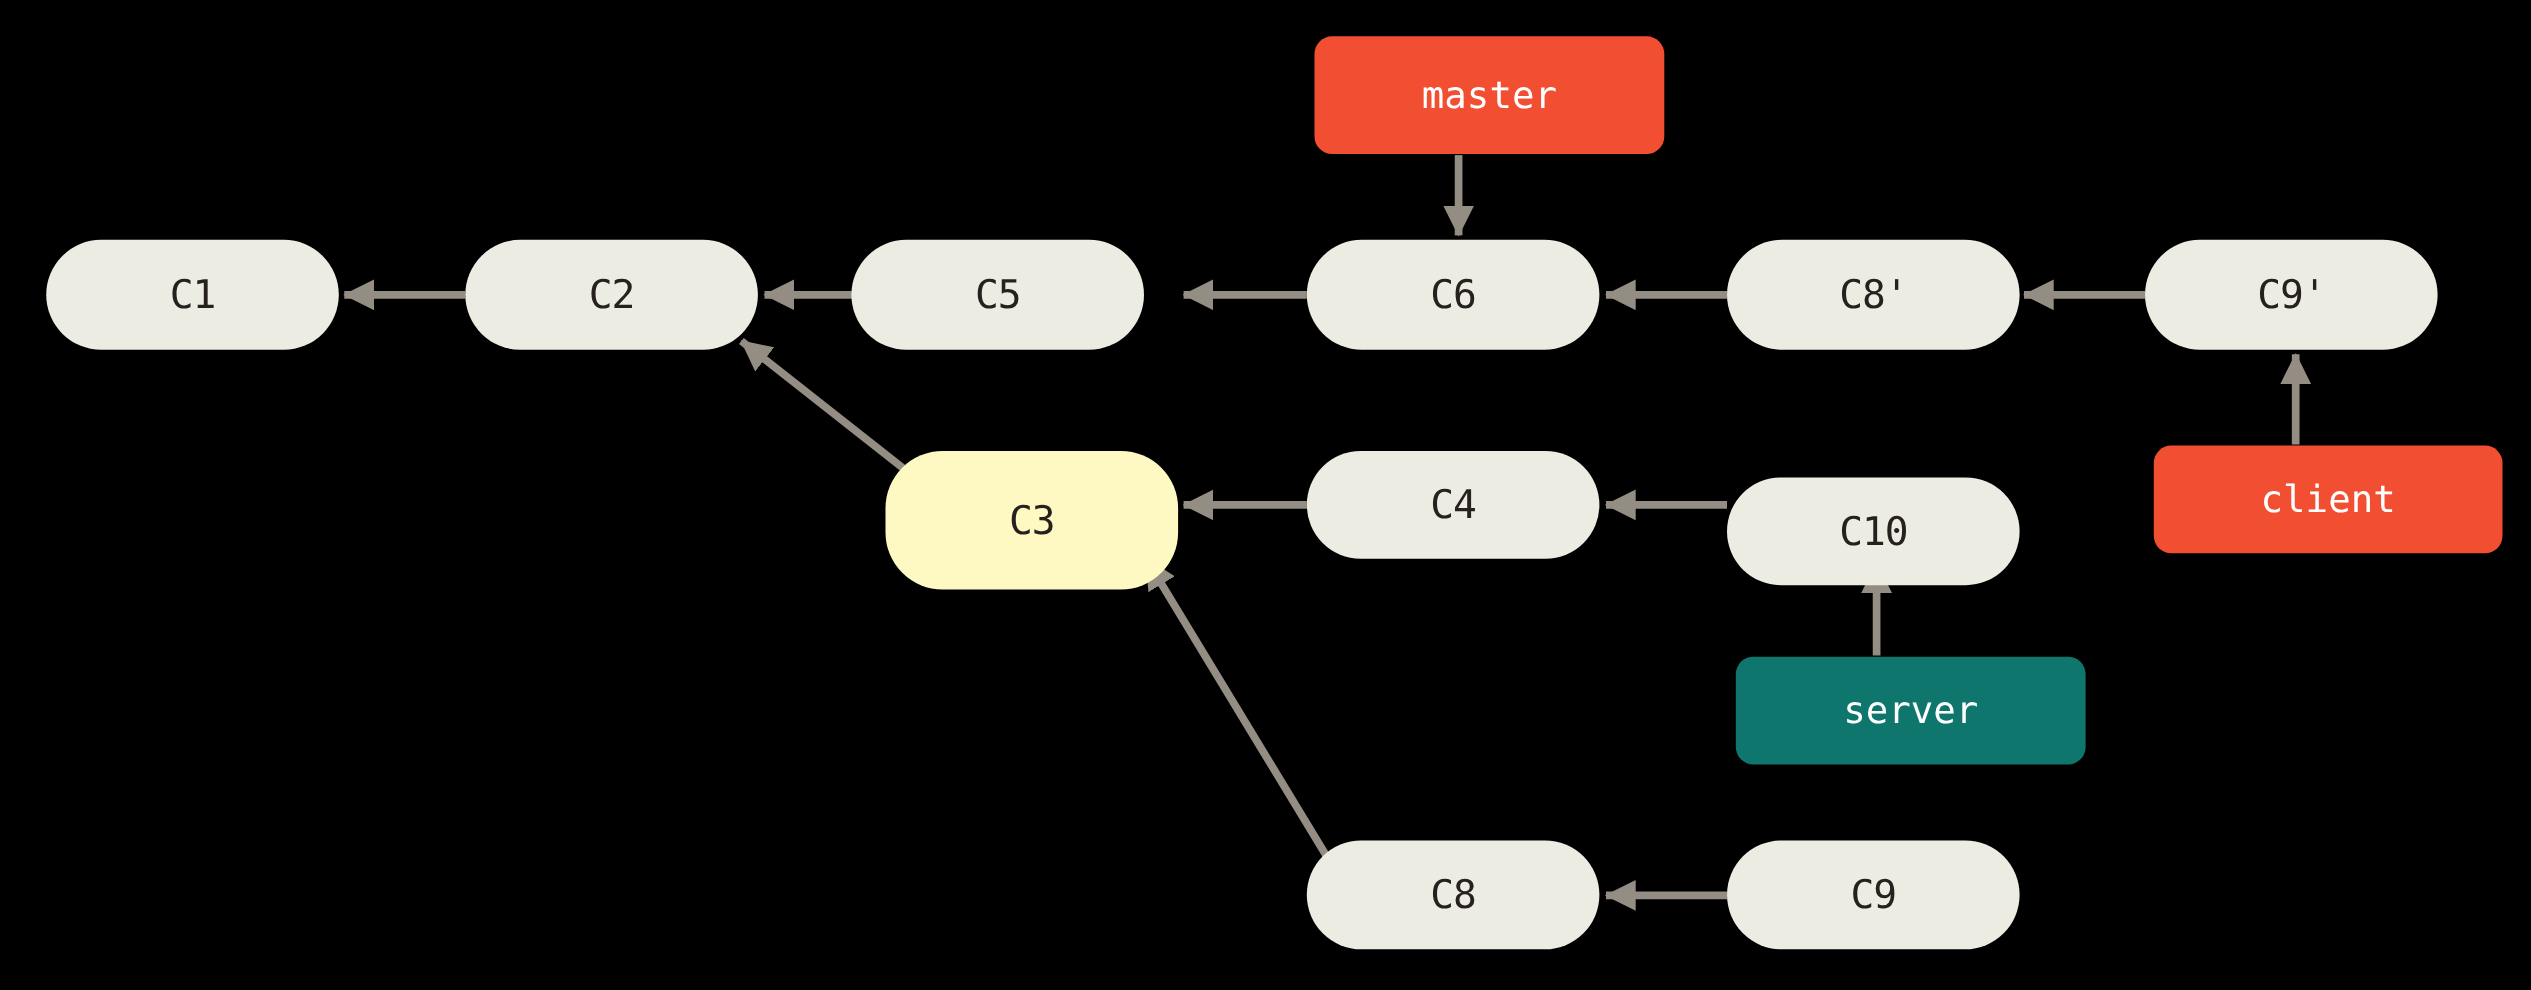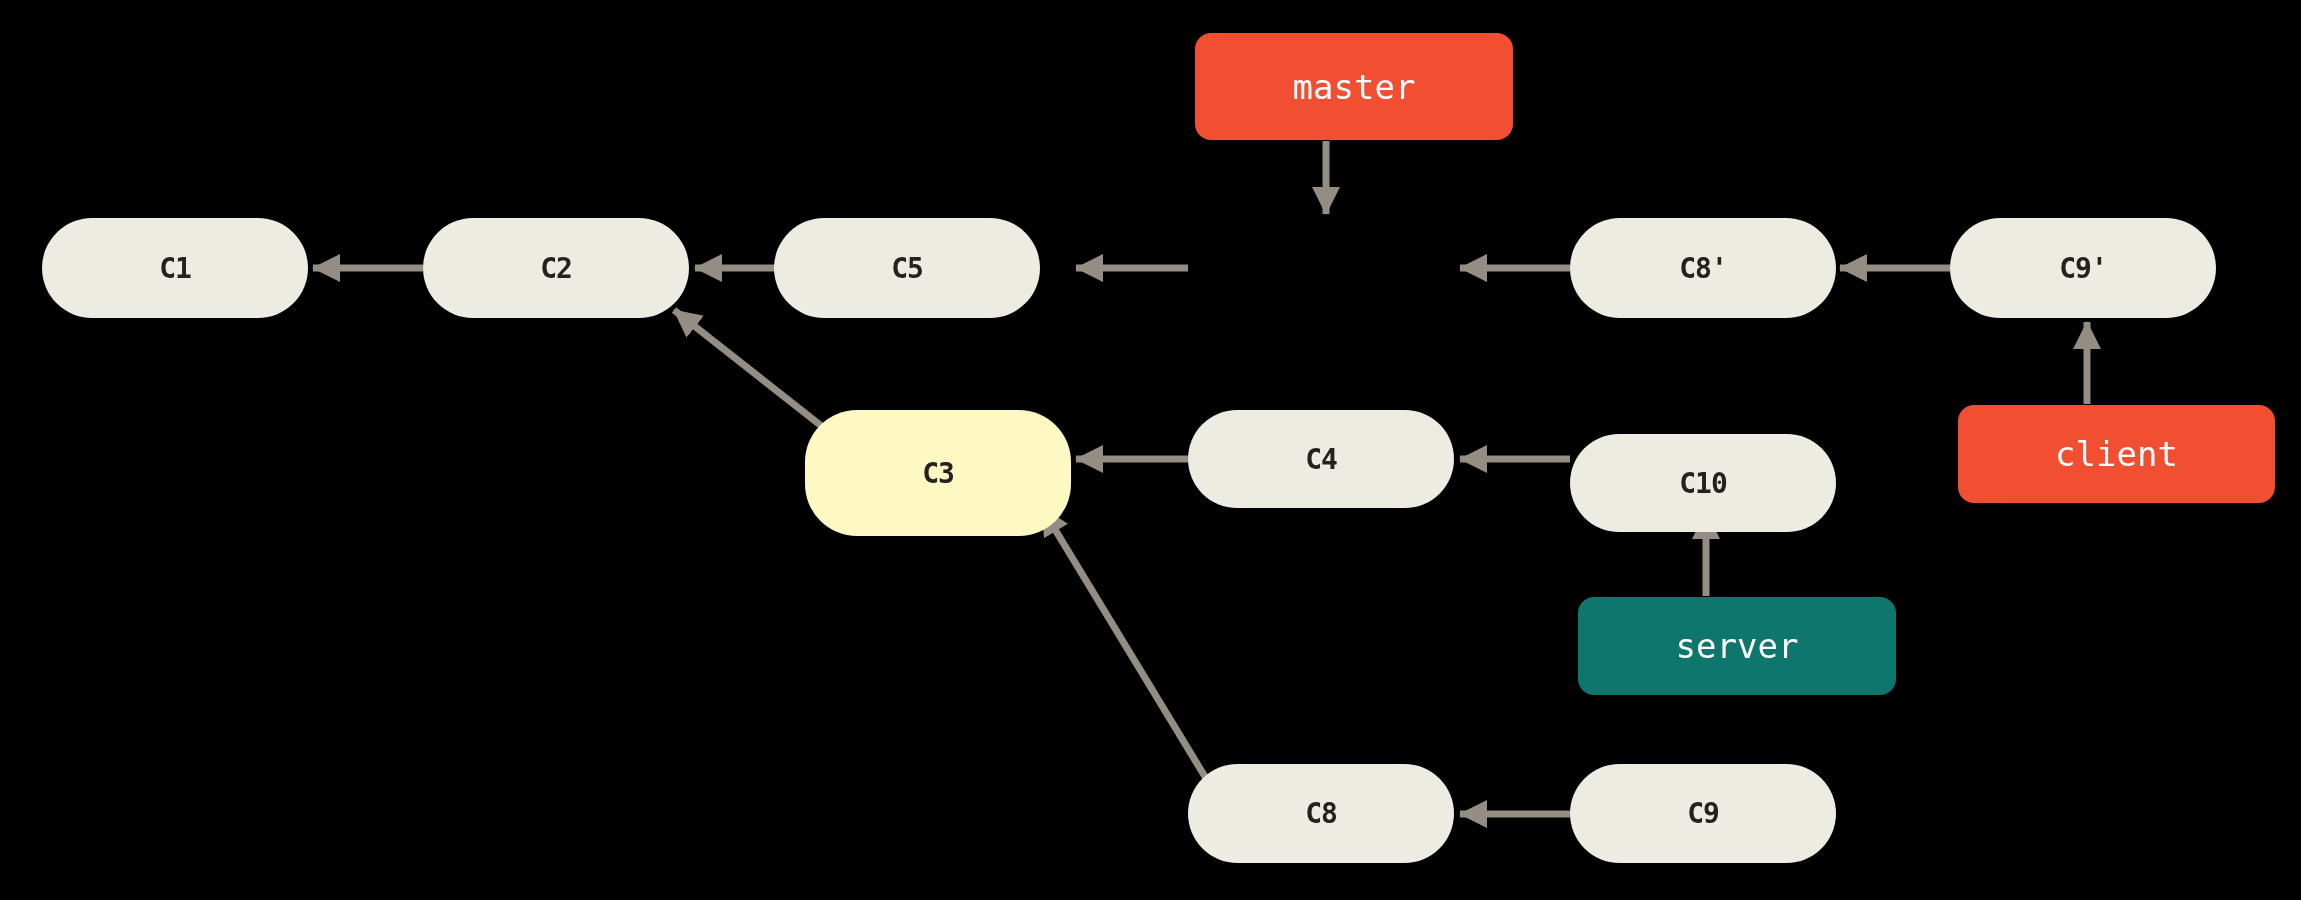--- a/index.html
+++ b/index.html
@@ -26,9 +26,8 @@
     align-items: center;
     justify-content: center;
     border-radius: 52px;
-    font-size: 28px;
+    font-size: 36px;
     letter-spacing: -1px;
-    font-weight: bold;
   }
   .branch {
     position: absolute;

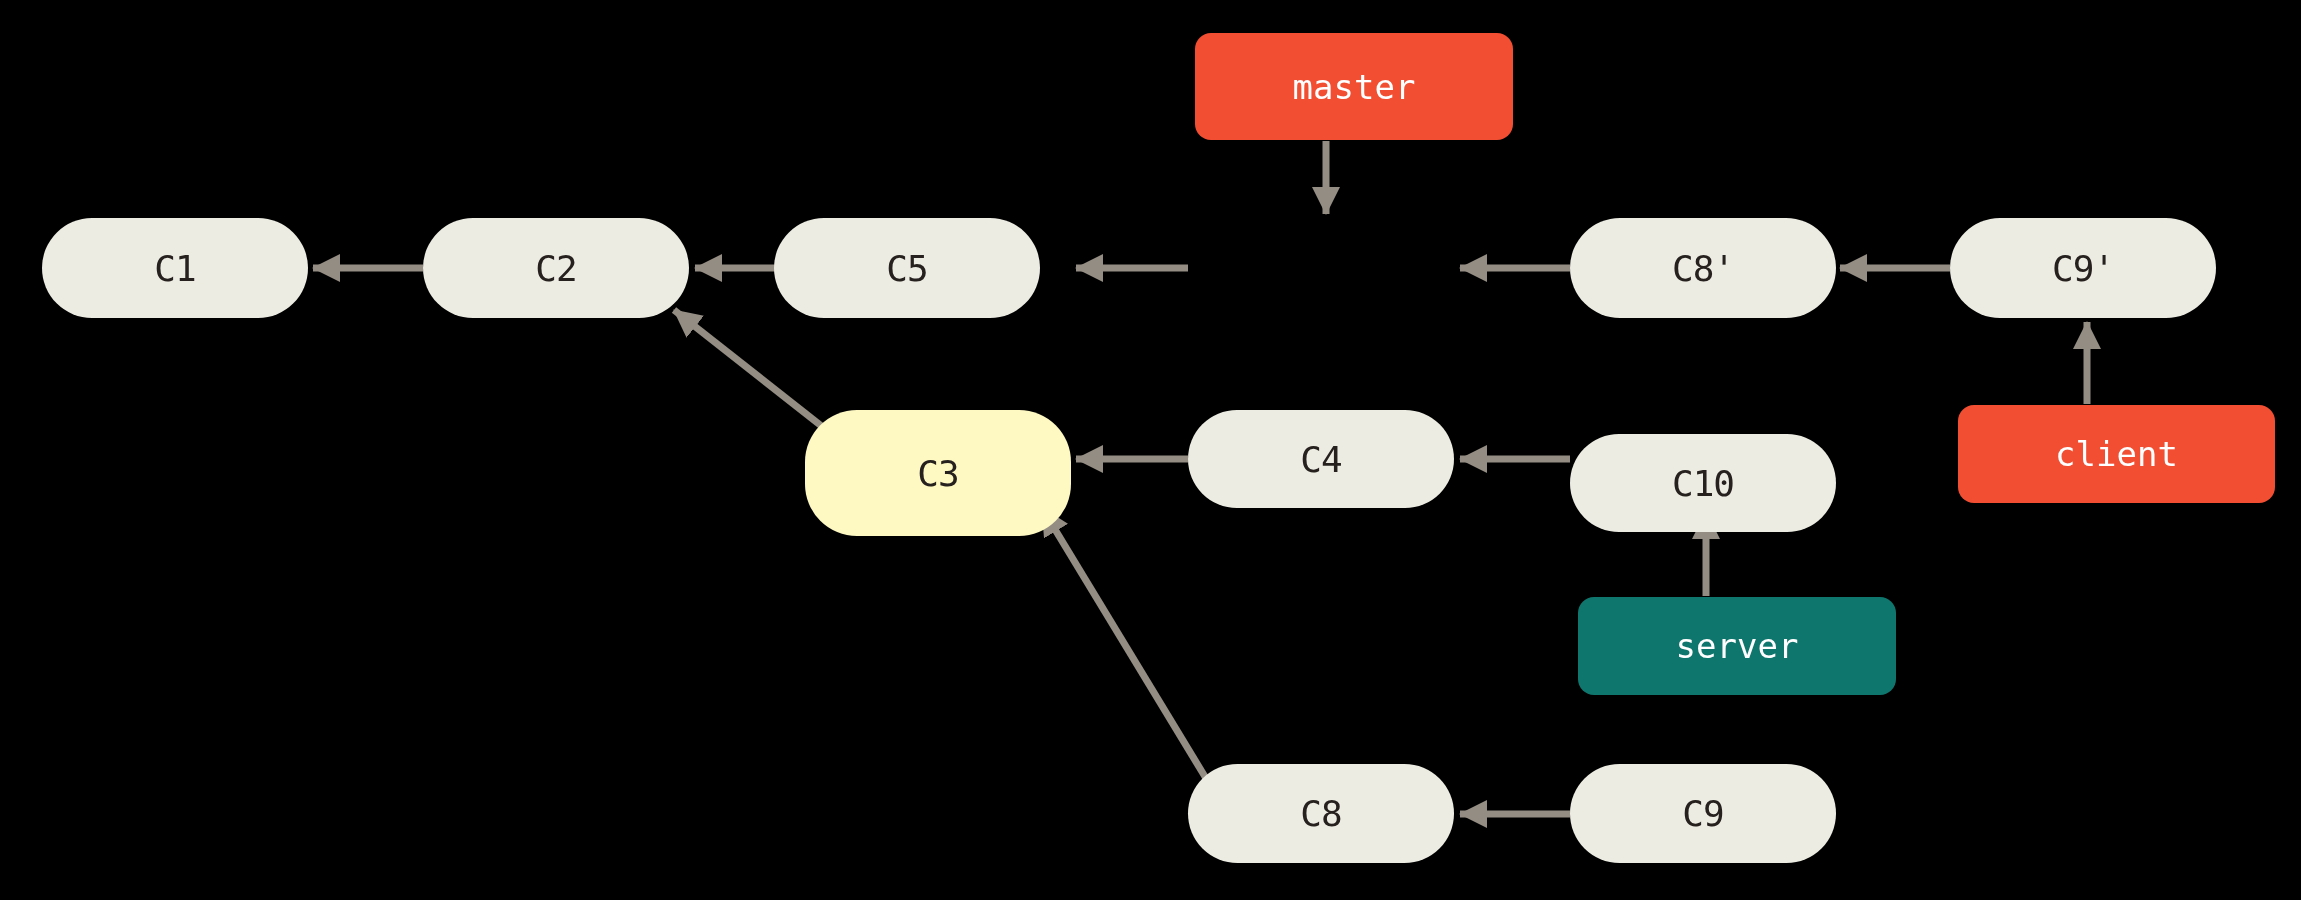--- a/index.html
+++ b/index.html
@@ -71,6 +71,9 @@
     <div class="node" style="left: 774px; top: 218px; width: 266px; height: 100px; background: rgb(237, 236, 227); color: rgb(38, 33, 30);">
       <span>C5</span>
     </div>
+    <div class="node" style="left: 1188px; top: 218px; width: 266px; height: 100px; background: rgb(237, 236, 227); color: rgb(38, 33, 30);">
+      <span>C6</span>
+    </div>
     <div class="node" style="left: 1570px; top: 218px; width: 266px; height: 100px; background: rgb(237, 236, 227); color: rgb(38, 33, 30);">
       <span>C8'</span>
     </div>

